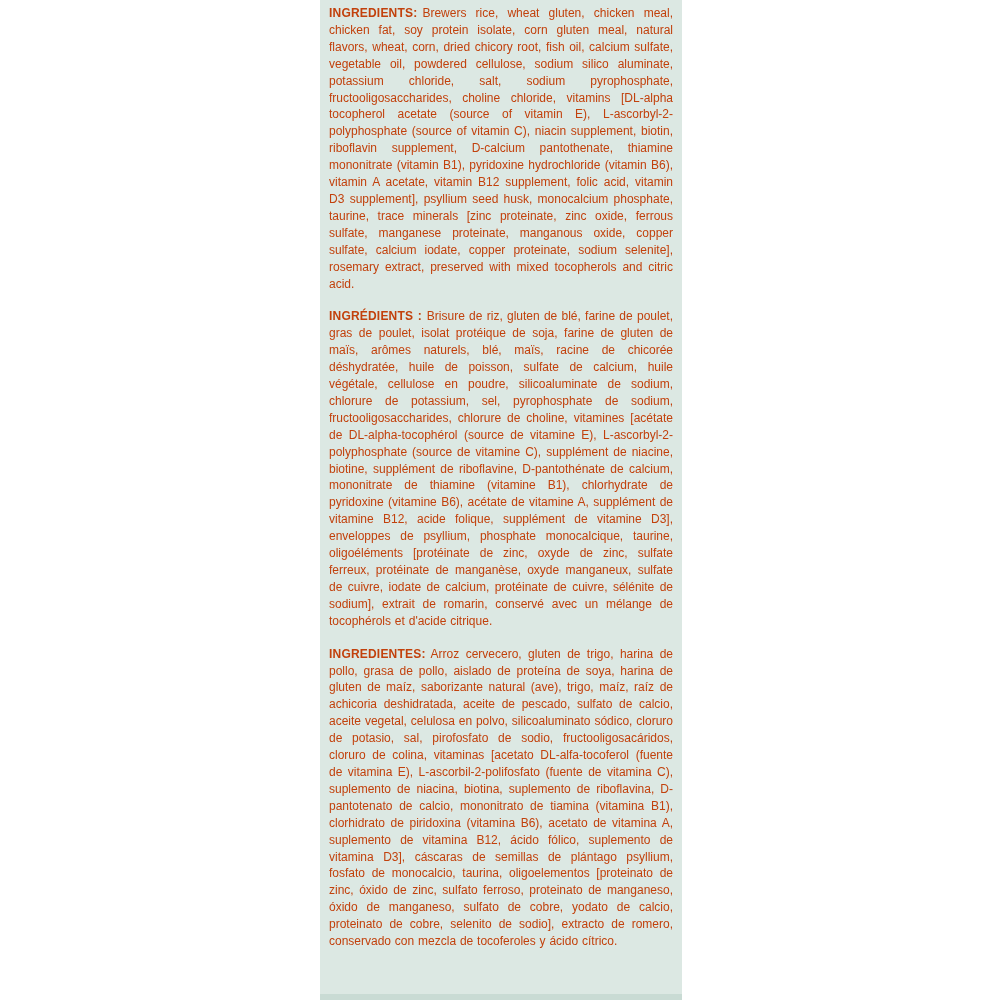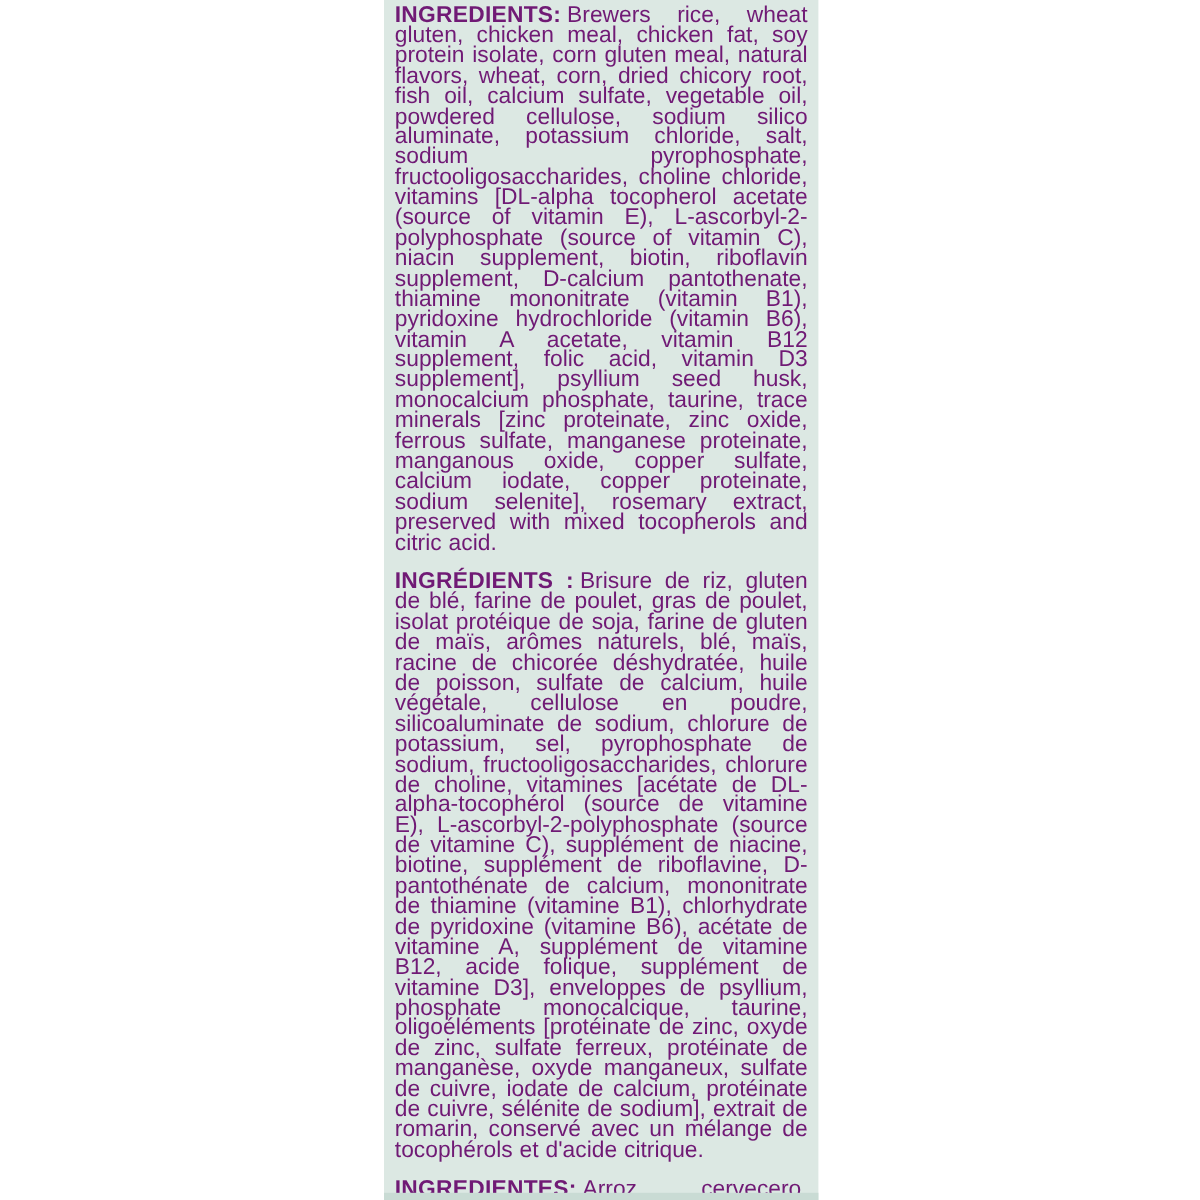--- a/index.html
+++ b/index.html
@@ -28,9 +28,9 @@
   }
   .ing-para {
     margin: 0 0 16px 0;
-    font-size: 19px;
+    font-size: 12px;
     line-height: 16.9px;
-    color: #701a75;
+    color: #c2410c;
     text-align: justify;
     text-justify: inter-word;
     word-spacing: 0.5px;

